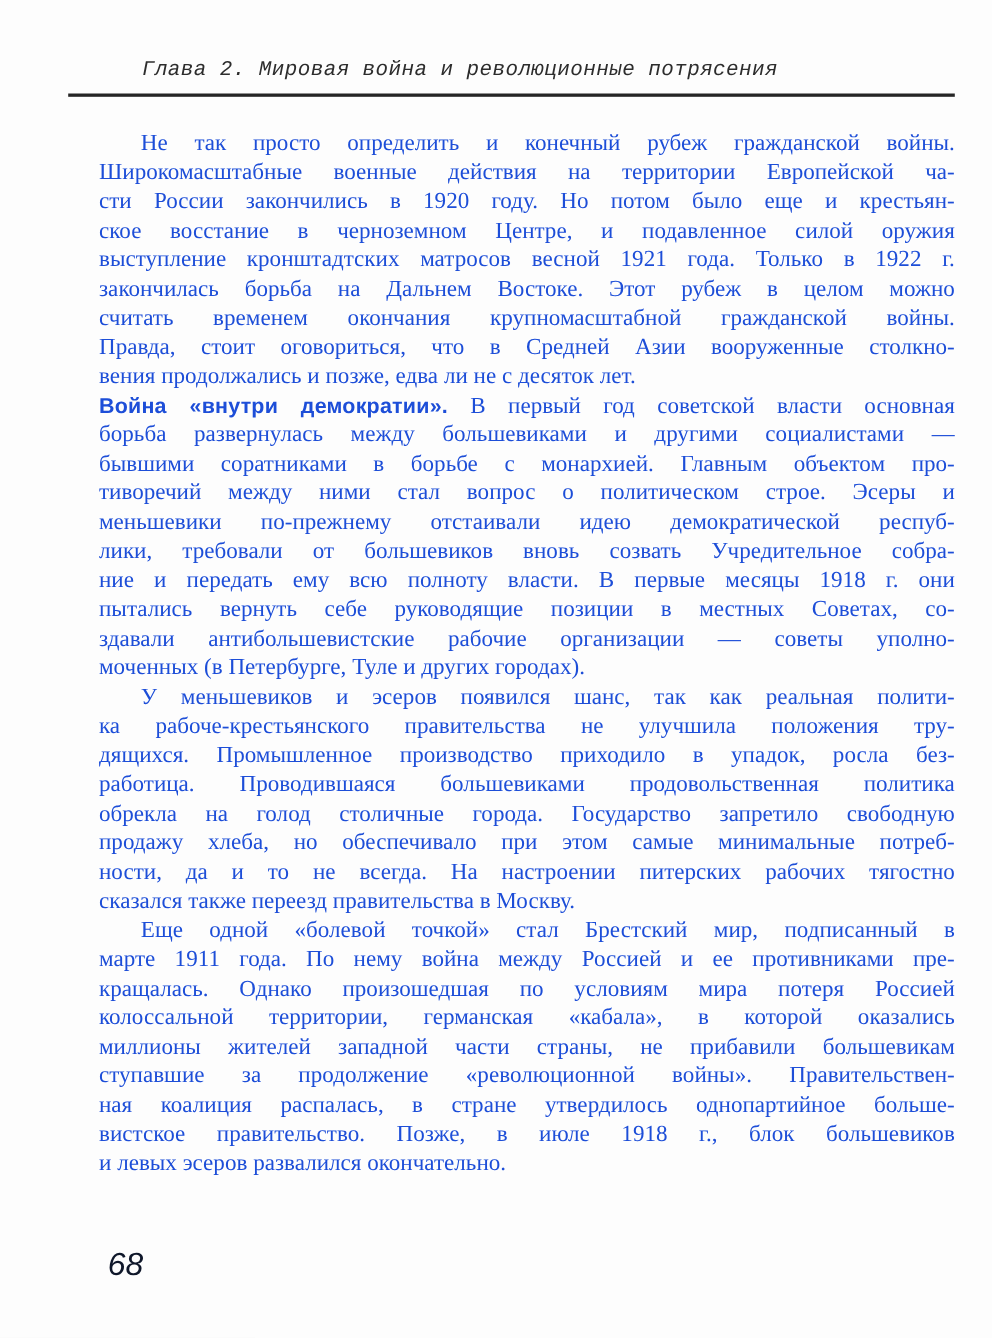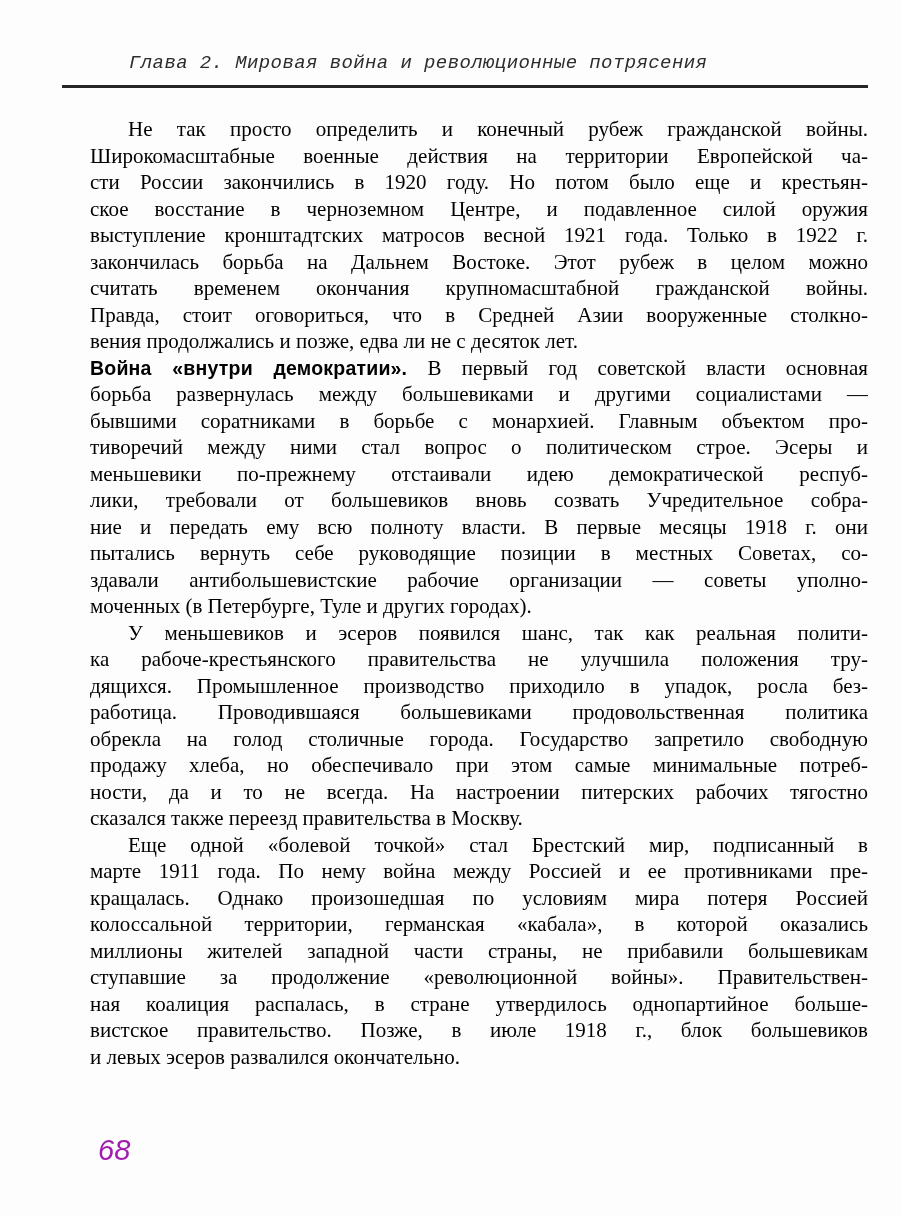--- a/index.html
+++ b/index.html
@@ -39,7 +39,7 @@
     width: 778px;
     font-size: 21px;
     line-height: 26.5px;
-    color: #000000;
+    color: #1d4ed8;
   }
   .line {
     text-align: justify;

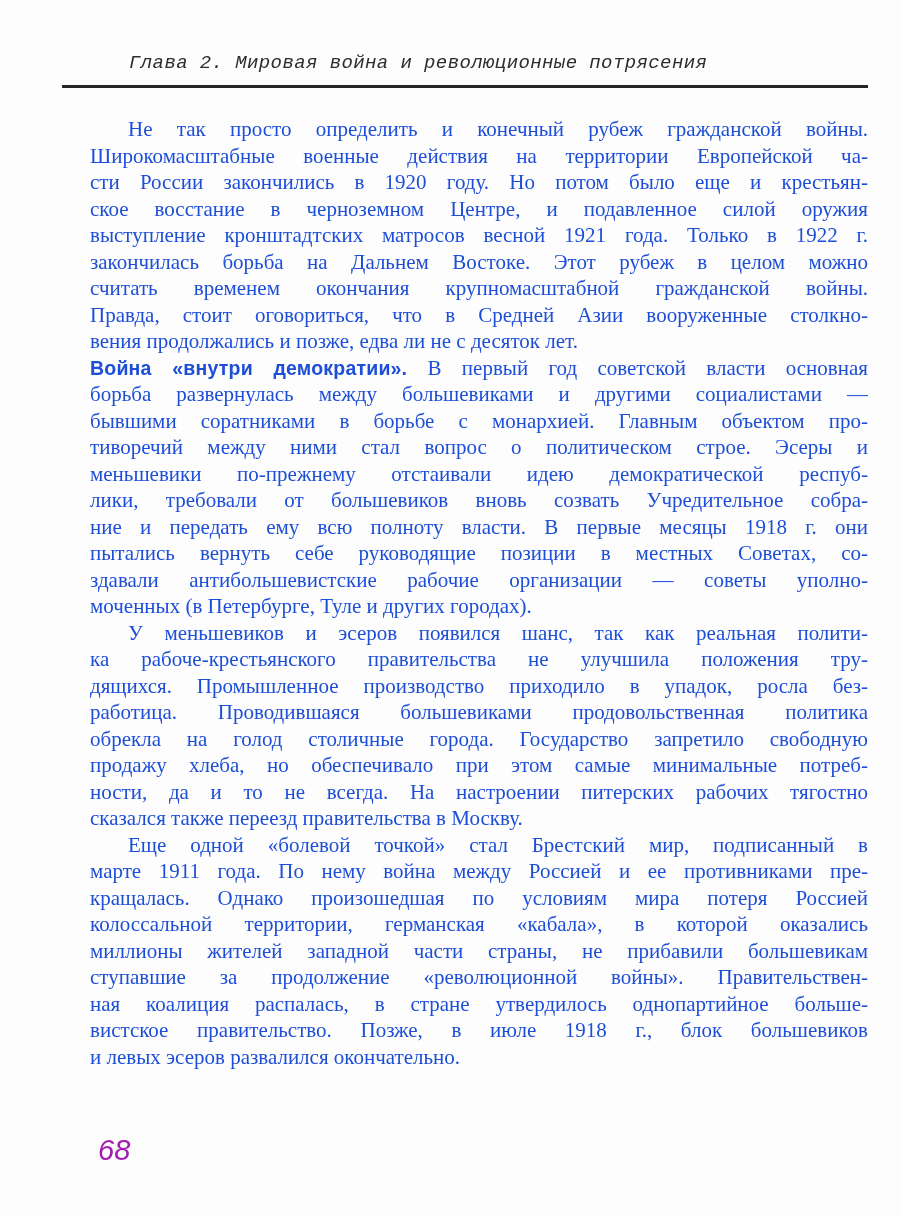--- a/index.html
+++ b/index.html
@@ -68,7 +68,7 @@
     font-family: "Liberation Sans", sans-serif;
     font-style: italic;
     font-size: 29px;
-    color: #a21caf;
+    color: #0f172a;
   }
 </style>
 </head>

